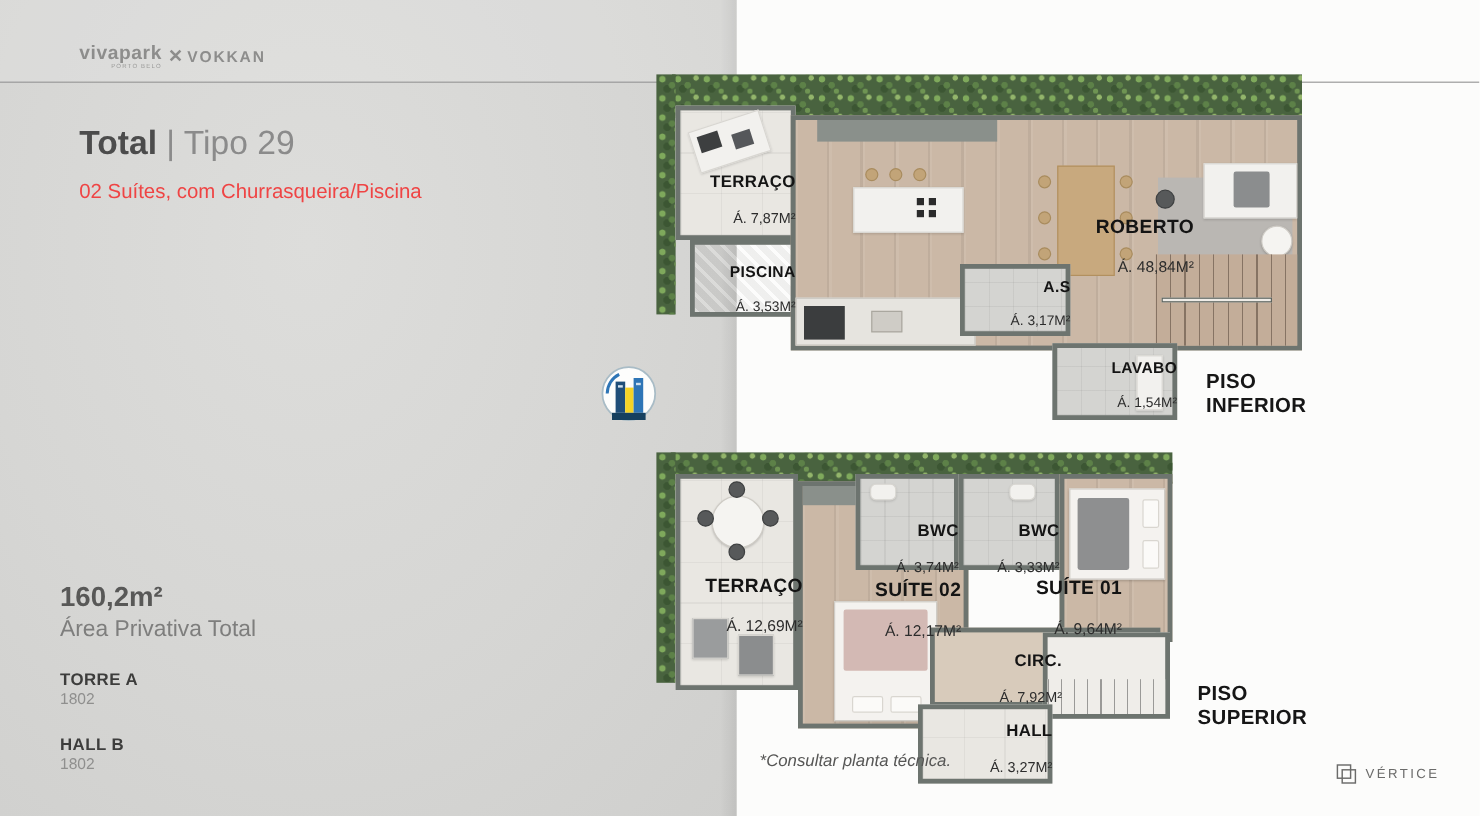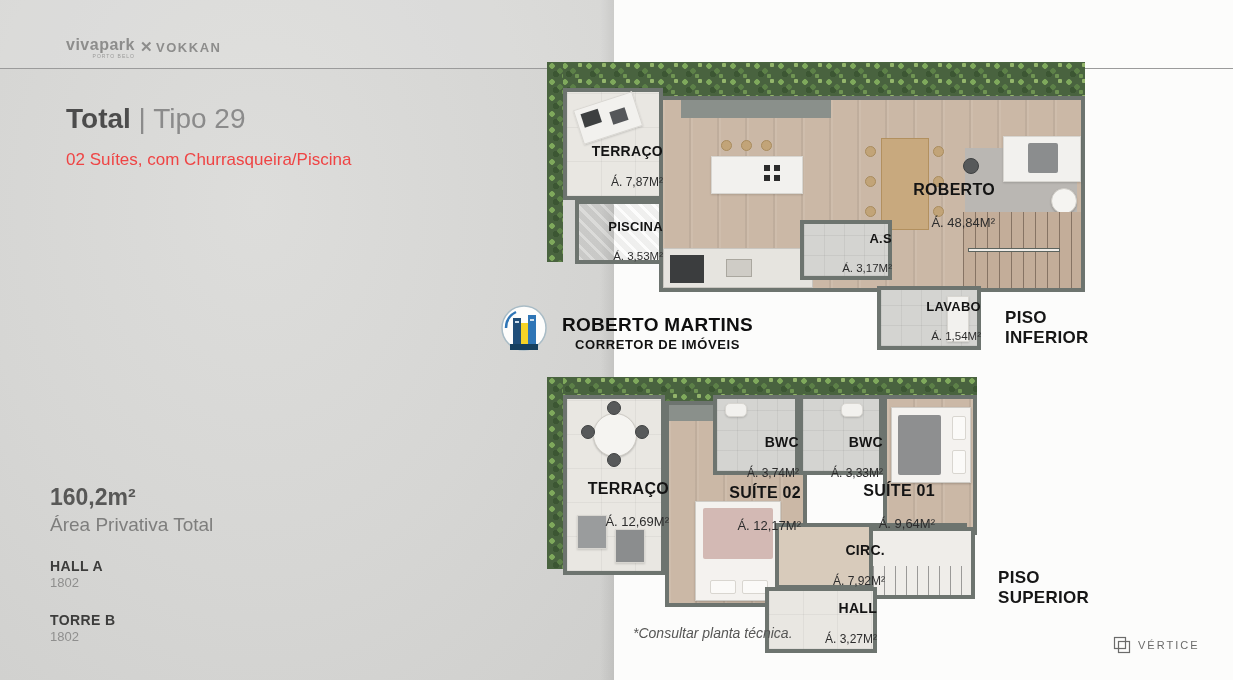--- a/index.html
+++ b/index.html
@@ -149,10 +149,6 @@
       <rect x="15" y="19" width="4" height="2" fill="#cfe0ee"></rect>
       <rect x="30" y="17" width="4" height="2" fill="#cfe0ee"></rect>
     </svg>
-    <div class="broker-text">
-      <div class="broker-name">ROBERTO MARTINS</div>
-      <div class="broker-role">CORRETOR DE IMÓVEIS</div>
-    </div>
   </div>
 
   <div class="plan" style="left:547px; top:62px; width:538px; height:290px;">

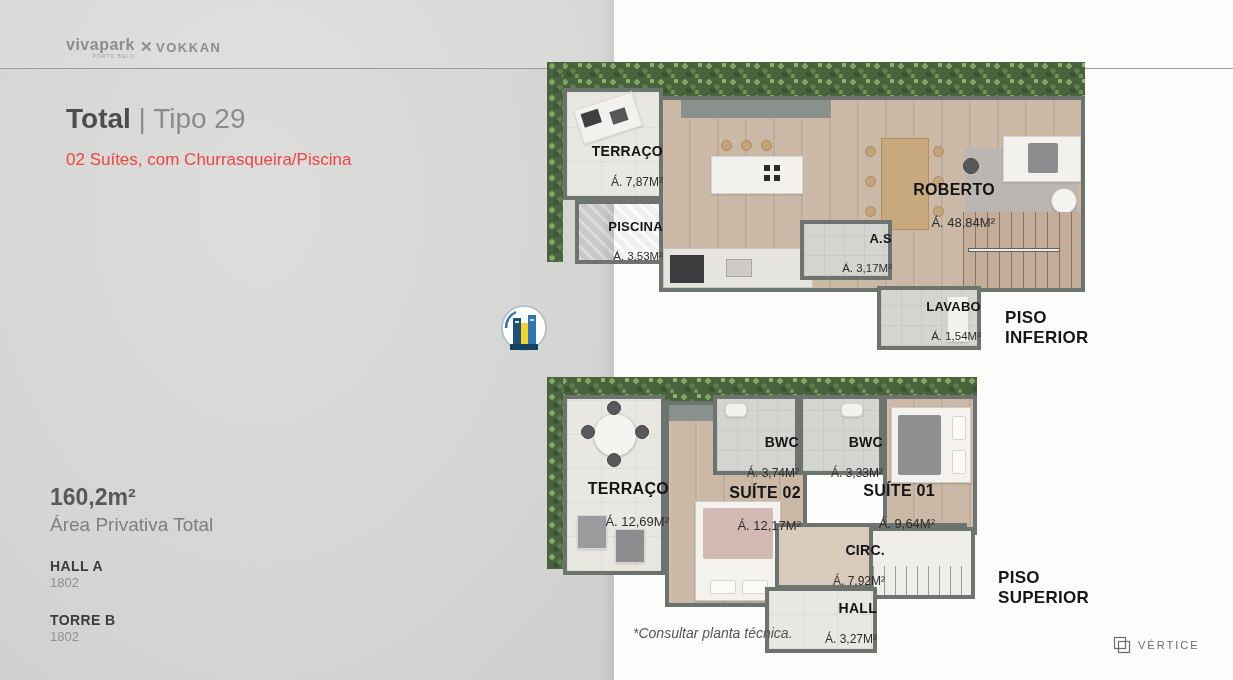--- a/index.html
+++ b/index.html
@@ -129,7 +129,7 @@
     <div class="area-value">160,2m²</div>
     <div class="area-label">Área Privativa Total</div>
     <div class="tower">
-      <div class="t-name">HALL A</div>
+      <div class="t-name">TORRE A</div>
       <div class="t-unit">1802</div>
     </div>
     <div class="tower">

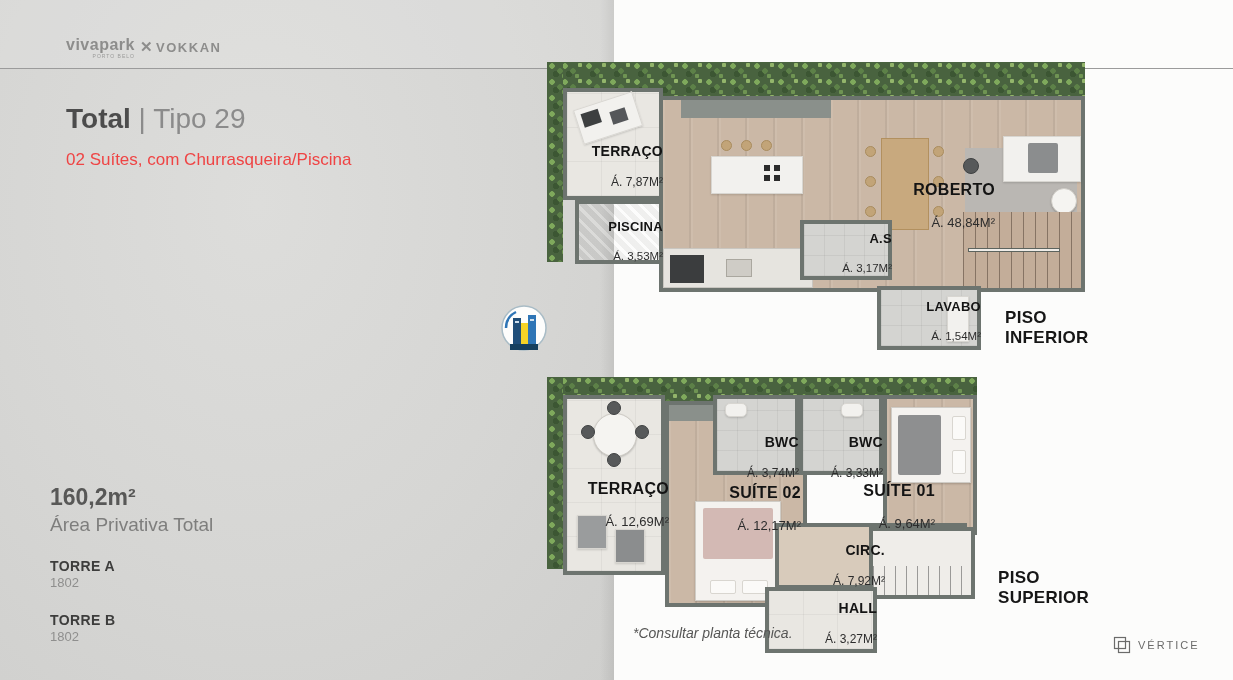--- a/index.html
+++ b/index.html
@@ -133,7 +133,7 @@
       <div class="t-unit">1802</div>
     </div>
     <div class="tower">
-      <div class="t-name">TORRE B</div>
+      <div class="t-name">HALL B</div>
       <div class="t-unit">1802</div>
     </div>
   </div>

